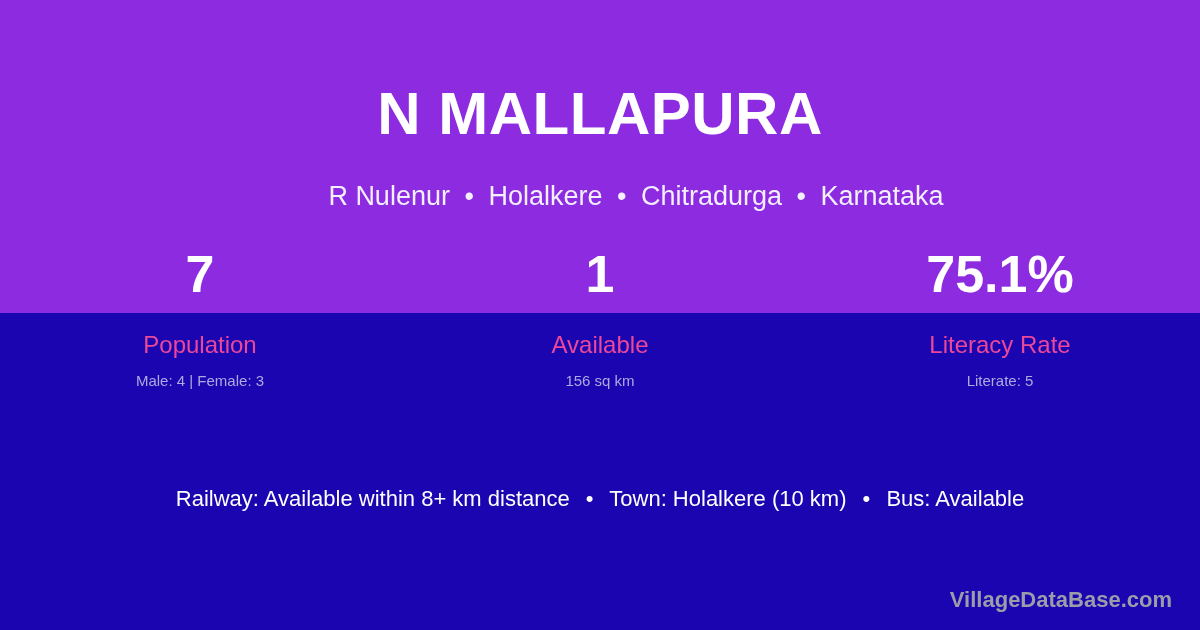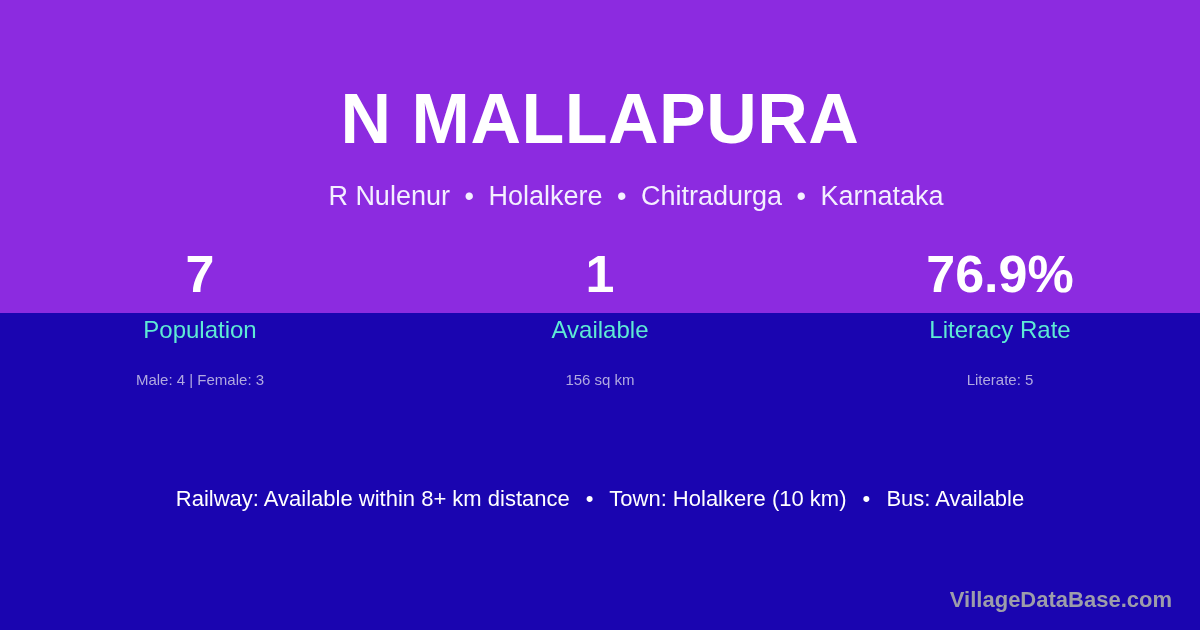--- a/index.html
+++ b/index.html
@@ -40,7 +40,7 @@
     width: 1200px;
     text-align: center;
     color: #ffffff;
-    font-size: 70px;
+    font-size: 60px;
     font-weight: 700;
     letter-spacing: 0.5px;
     line-height: 1.0;

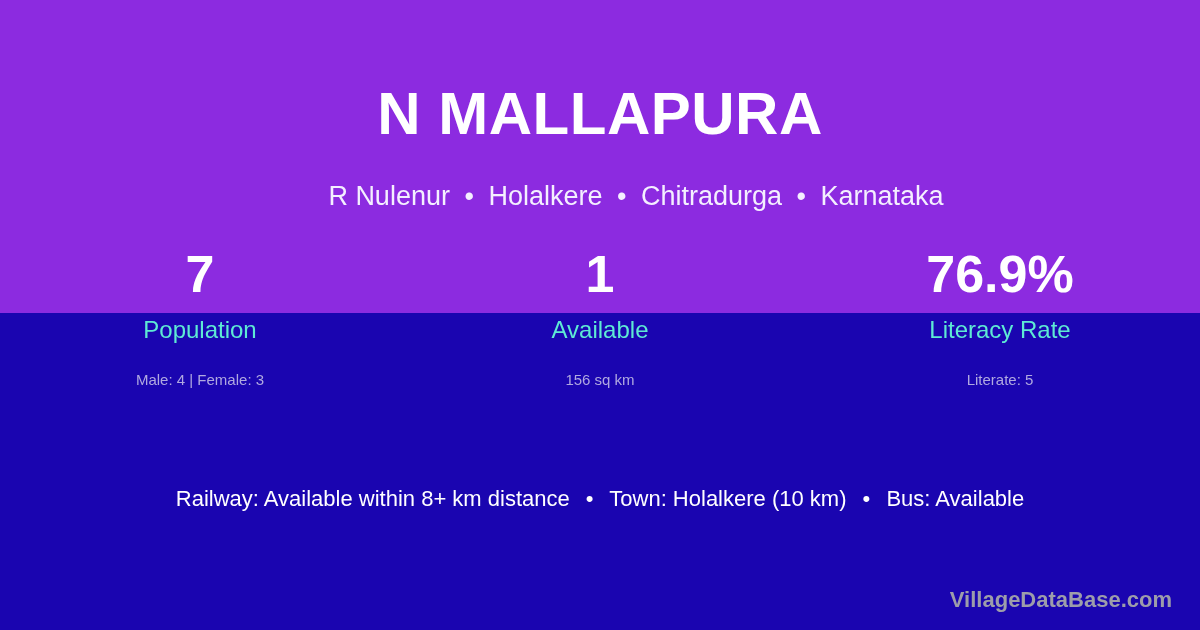--- a/index.html
+++ b/index.html
@@ -178,7 +178,7 @@
     </div>
 
     <div class="stat">
-      <span class="stat-value">76.9%</span>
+      <span class="stat-value">75.1%</span>
       <span class="stat-label">Literacy Rate</span>
       <span class="stat-sub">Literate: 5</span>
     </div>

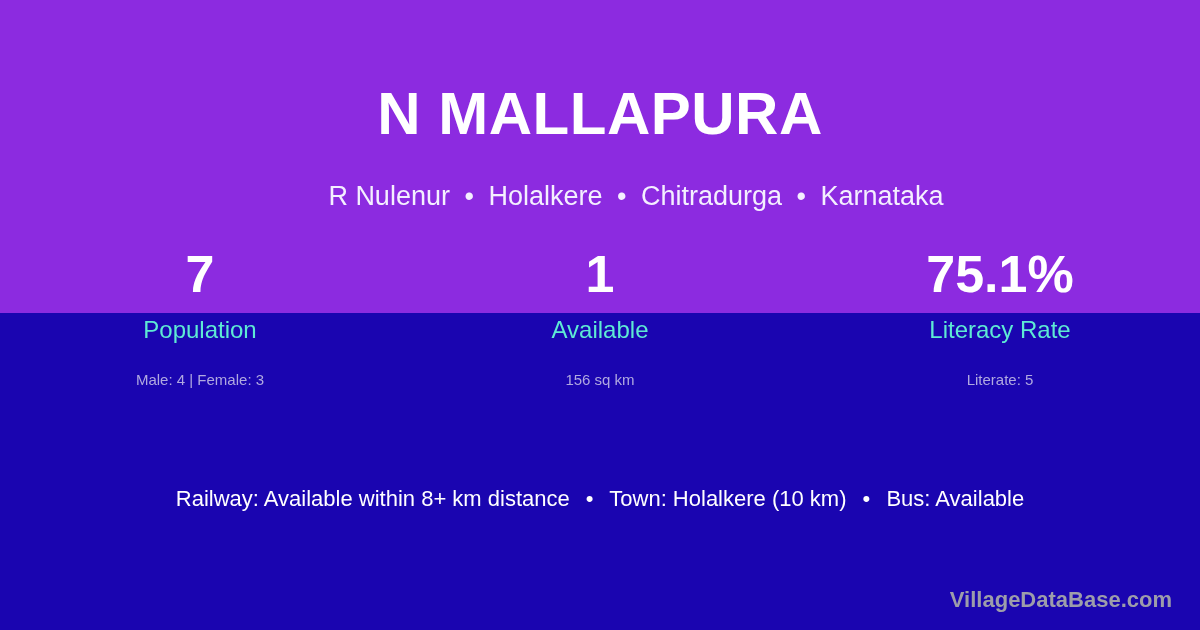--- a/index.html
+++ b/index.html
@@ -88,12 +88,12 @@
     display: block;
   }
   .stat-label {
-    color: #5eead4;
+    color: #ec4899;
     font-size: 24px;
     font-weight: 400;
     line-height: 1.0;
     display: block;
-    margin-top: 5px;
+    margin-top: 20px;
   }
   .stat-sub {
     color: #b0a9e0;

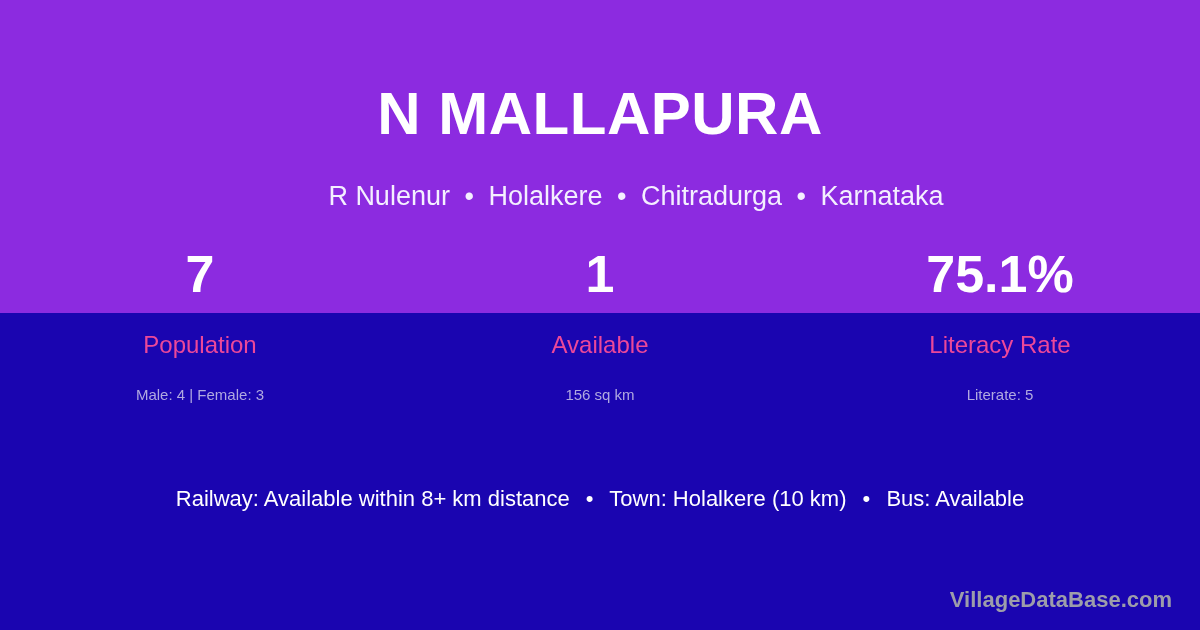--- a/index.html
+++ b/index.html
@@ -101,7 +101,7 @@
     font-weight: 400;
     line-height: 1.0;
     display: block;
-    margin-top: 30px;
+    margin-top: 16px;
   }
 
   

